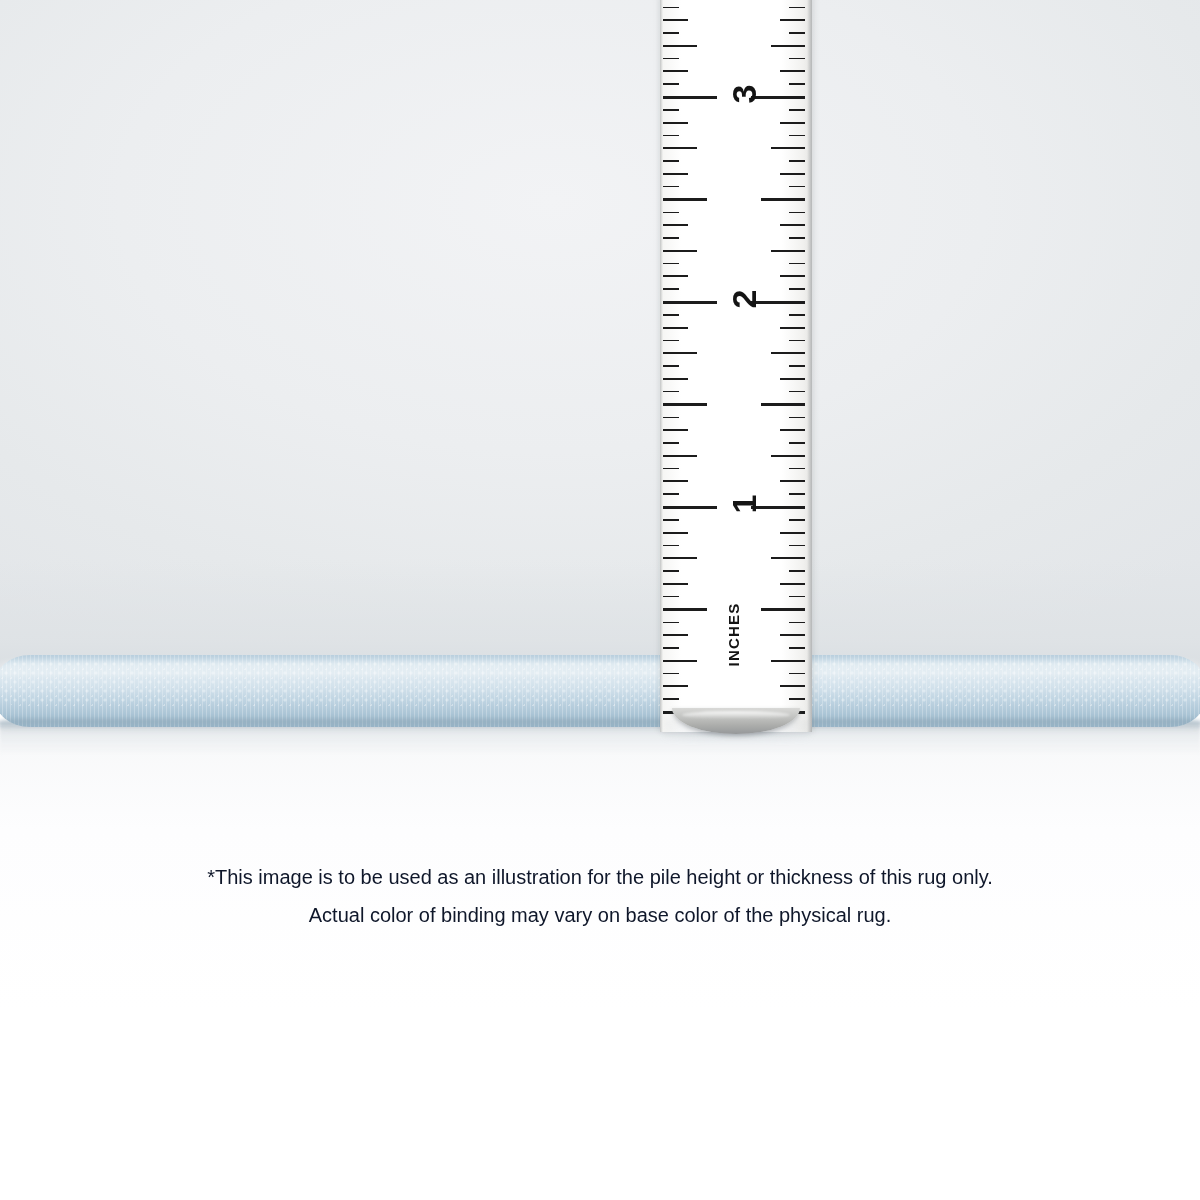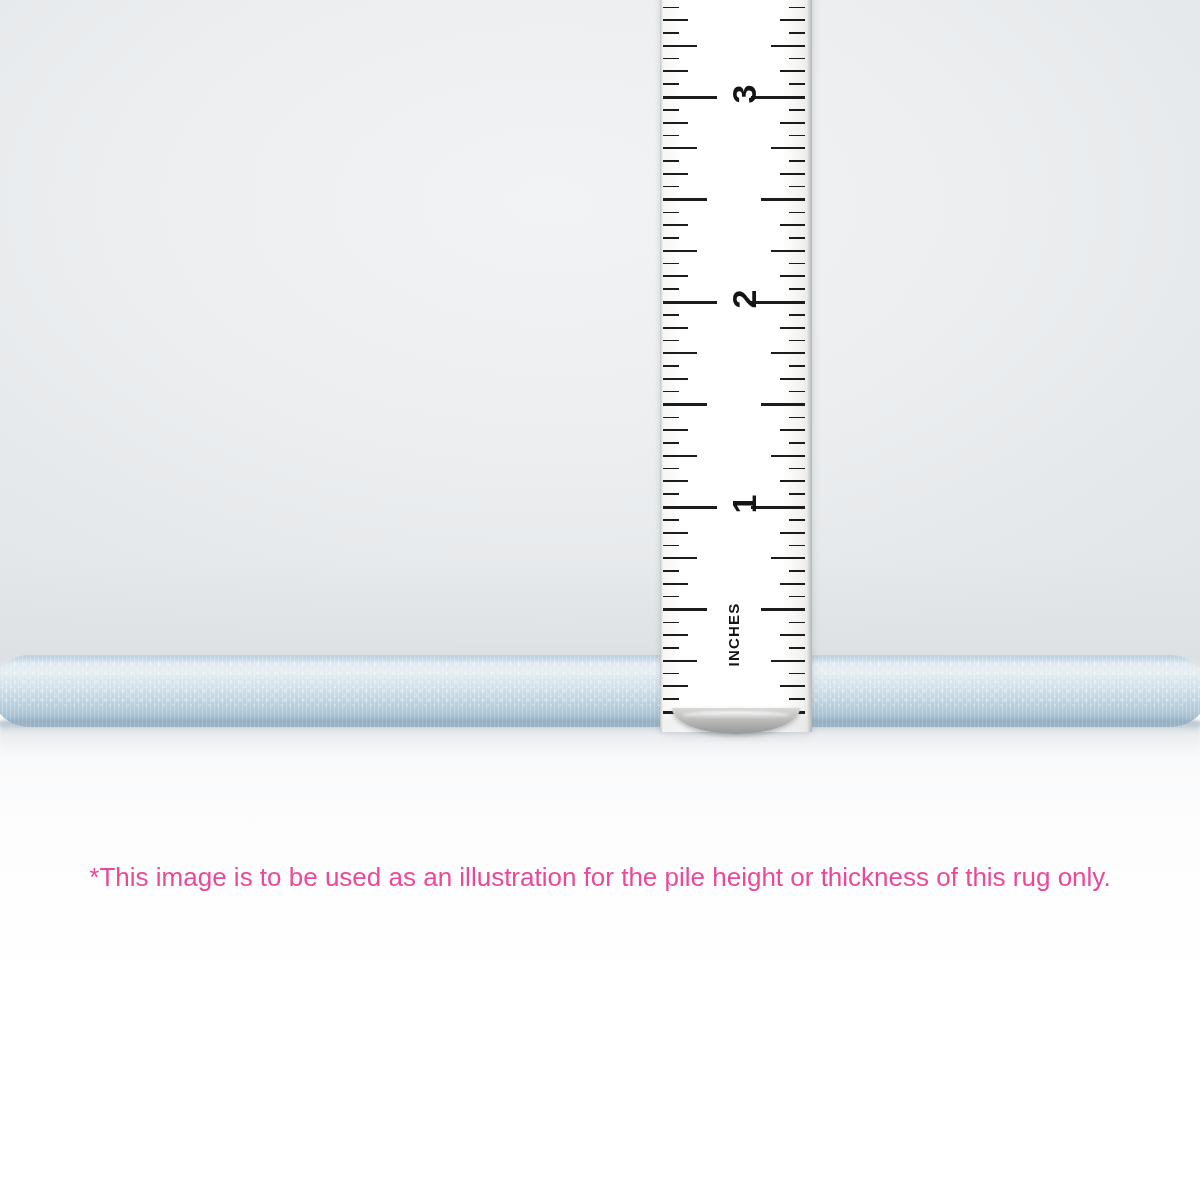--- a/index.html
+++ b/index.html
@@ -224,8 +224,8 @@
     top: 858px;
     width: 1200px;
     text-align: center;
-    color: #ec4899;
-    font-size: 26px;
+    color: #0f172a;
+    font-size: 20px;
     line-height: 38px;
     font-family: "Liberation Sans", sans-serif;
   }

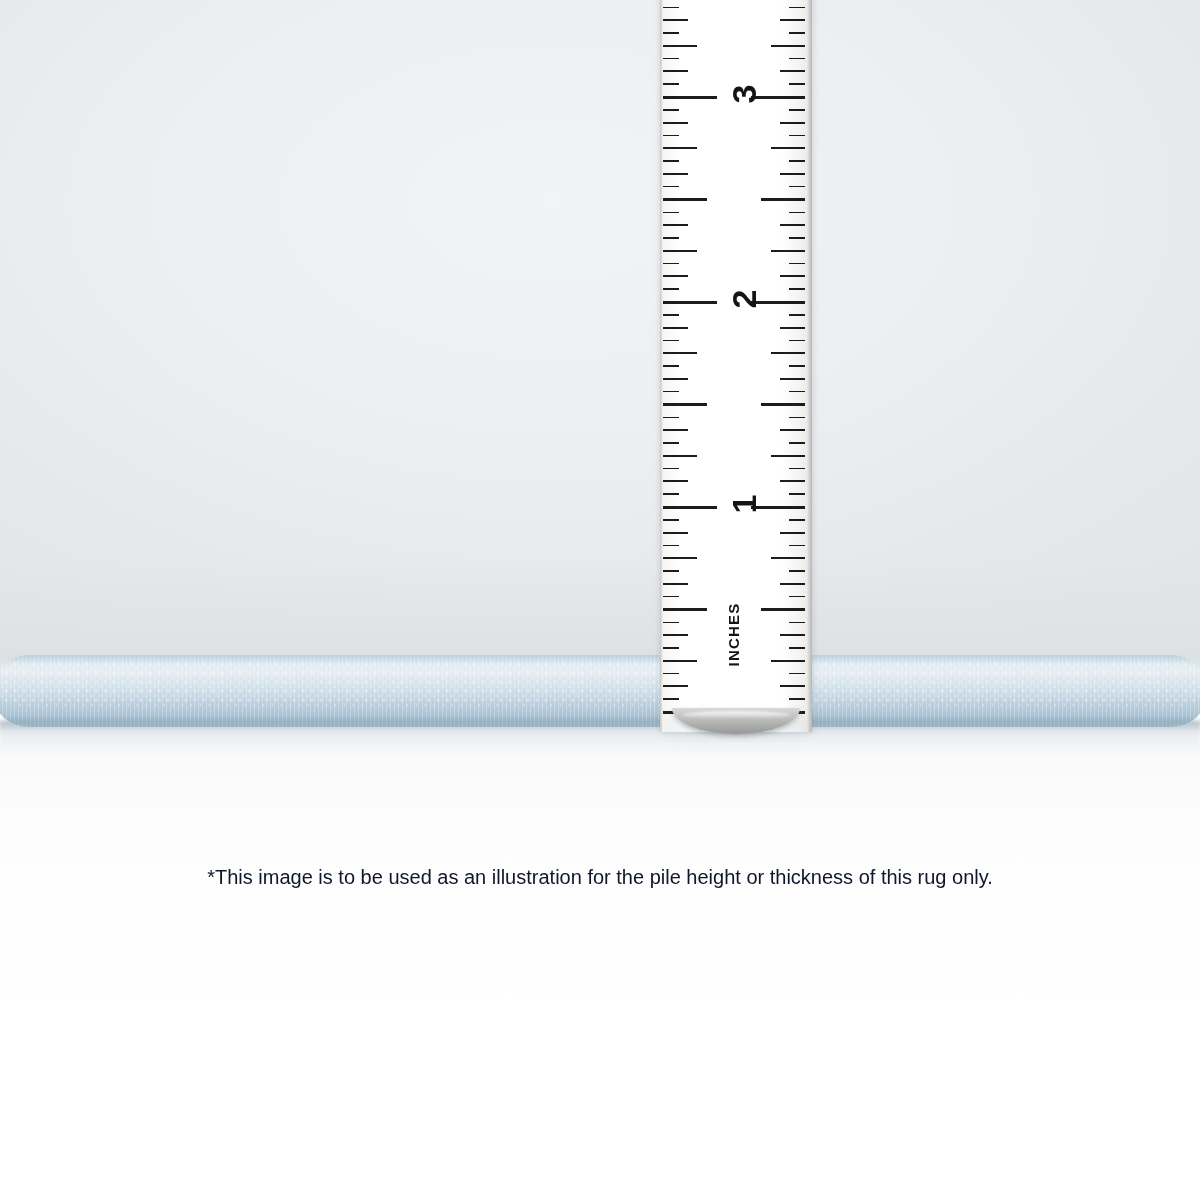--- a/index.html
+++ b/index.html
@@ -381,6 +381,7 @@
 
   <div class="caption">
     <span class="line">*This image is to be used as an illustration for the pile height or thickness of this rug only.</span>
+    <span class="line">Actual color of binding may vary on base color of the physical rug.</span>
   </div>
 
 </div>

